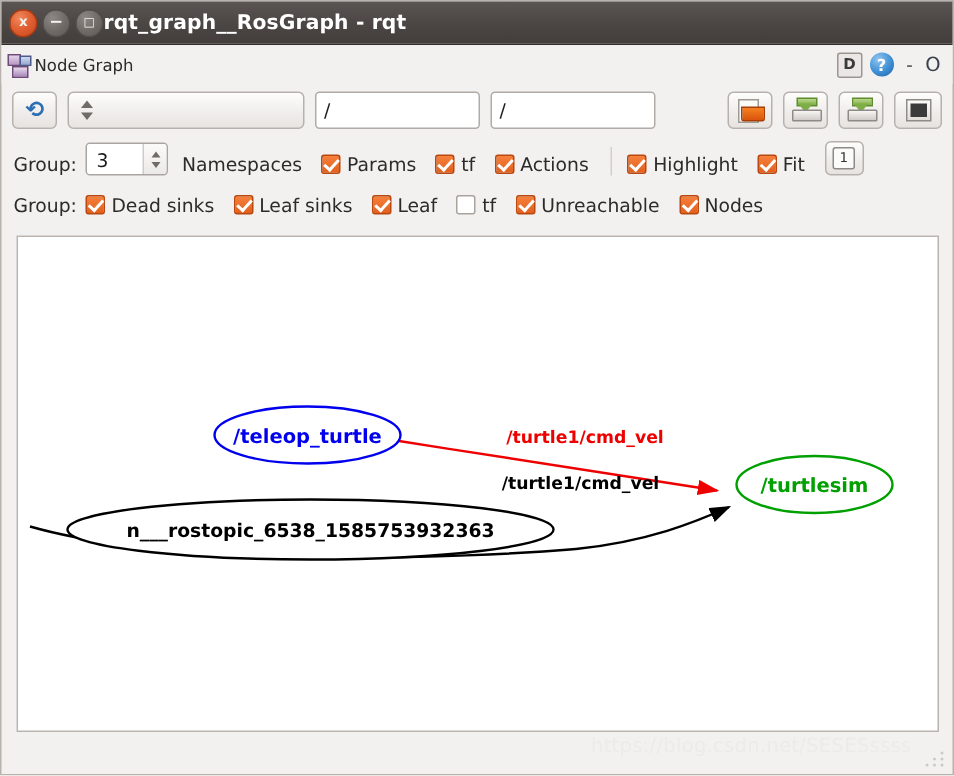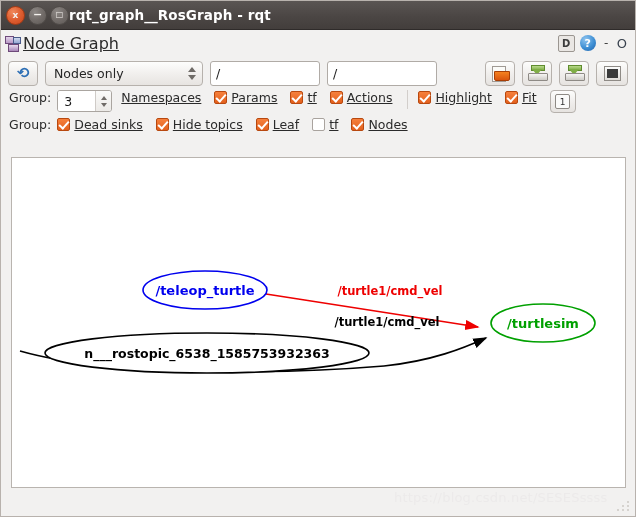--- a/index.html
+++ b/index.html
@@ -98,9 +98,8 @@
   .ng-icon i.c { left:3px; top:8px; width:9px; height:6px;
                  background: linear-gradient(180deg,#e9dcef,#a886b8);}
   .plugin-title {
-    font-size: 16px;
+    font-size: 11px;
     color: #2b2b2b;
-    text-decoration: underline;
   }
   .header-right {
     margin-left: auto;

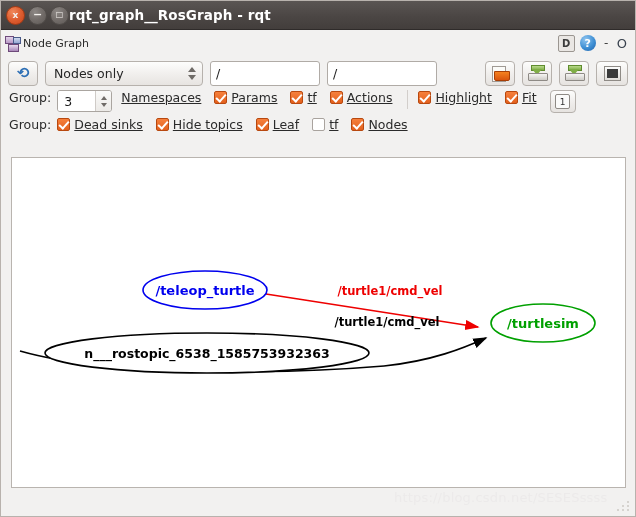--- a/index.html
+++ b/index.html
@@ -417,7 +417,6 @@
     </div>
 
     <div class="combo">
-      <span class="lbl">Nodes only</span>
       <span class="spin-arrows">
         <span class="up"></span>
           <span class="dn"></span>

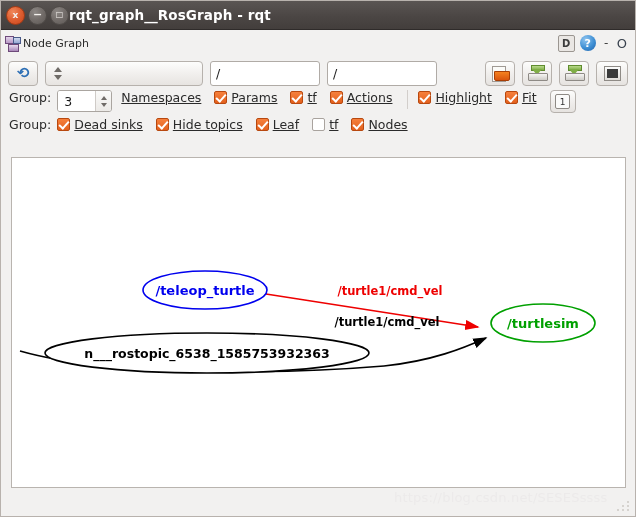--- a/index.html
+++ b/index.html
@@ -261,7 +261,7 @@
   .optrow {
     height: 27px;
     display: flex;
-    align-items: flex-start;
+    align-items: flex-end;
     padding: 0 8px;
     font-size: 12.5px;
     color: #2b2b2b;

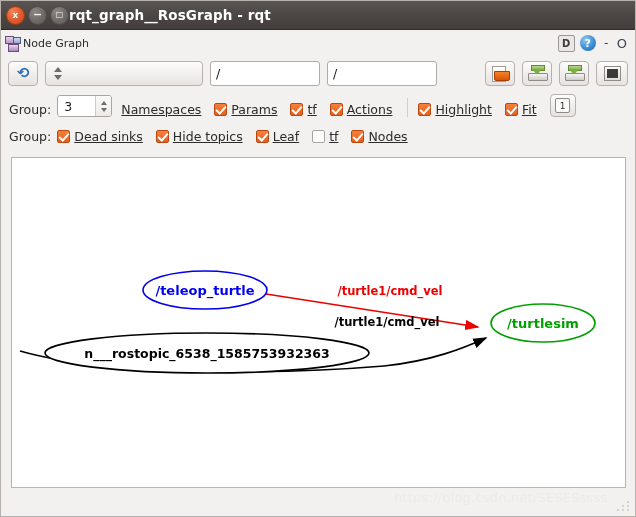--- a/index.html
+++ b/index.html
@@ -300,7 +300,6 @@
     align-items: center;
     margin-right: 13px;
     white-space: nowrap;
-    text-decoration: underline;
   }
   .cbox {
     width: 13px; height: 13px;

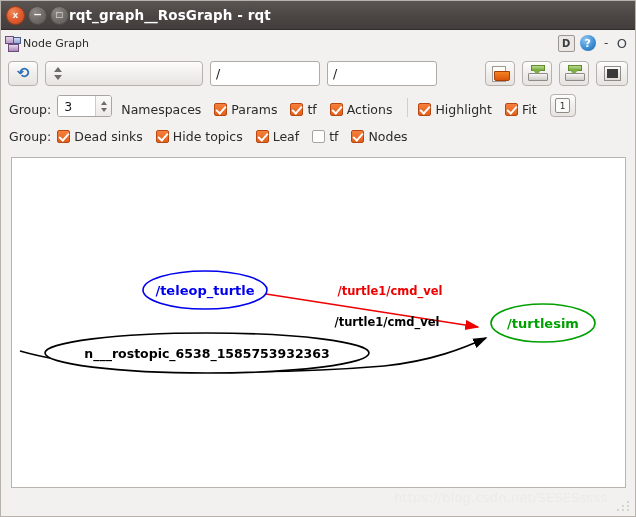--- a/index.html
+++ b/index.html
@@ -513,7 +513,7 @@
 
     <span class="chk-item">
       <span class="cbox on"></span>
-      <span>Hide topics</span>
+      <span>Leaf sinks</span>
     </span>
 
     <span class="chk-item">

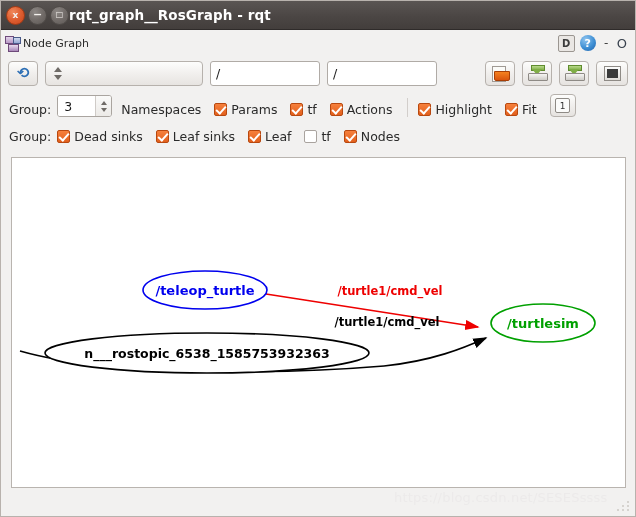--- a/index.html
+++ b/index.html
@@ -526,6 +526,10 @@
       <span>tf</span>
     </span>
 
+    <span class="chk-item">
+      <span class="cbox on"></span>
+      <span>Unreachable</span>
+    </span>
 
     <span class="chk-item">
       <span class="cbox on"></span>

